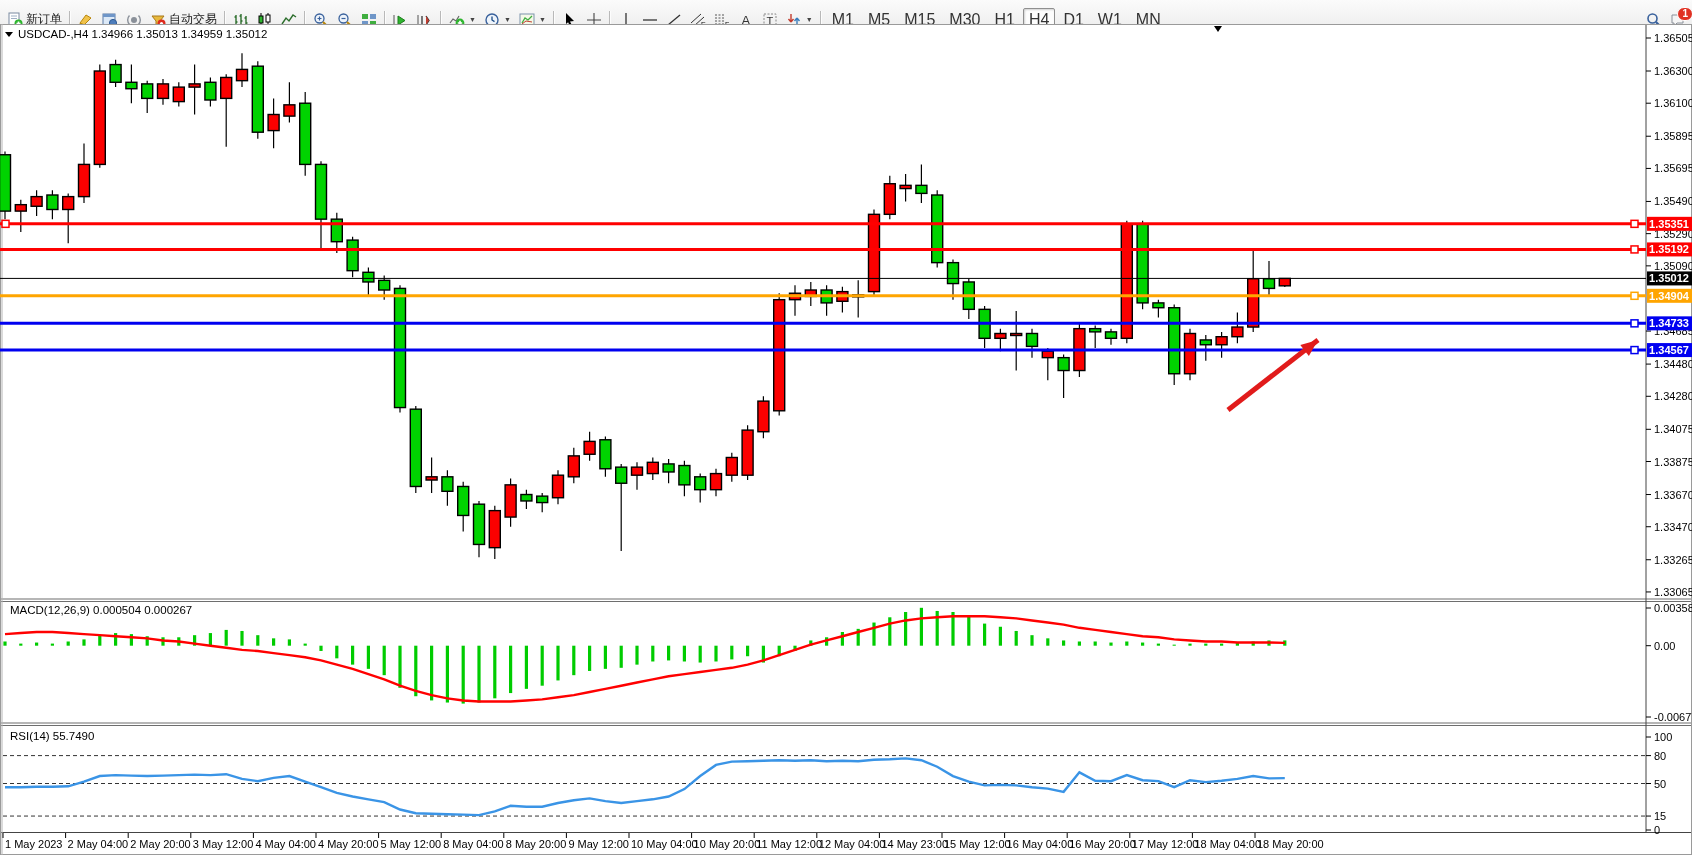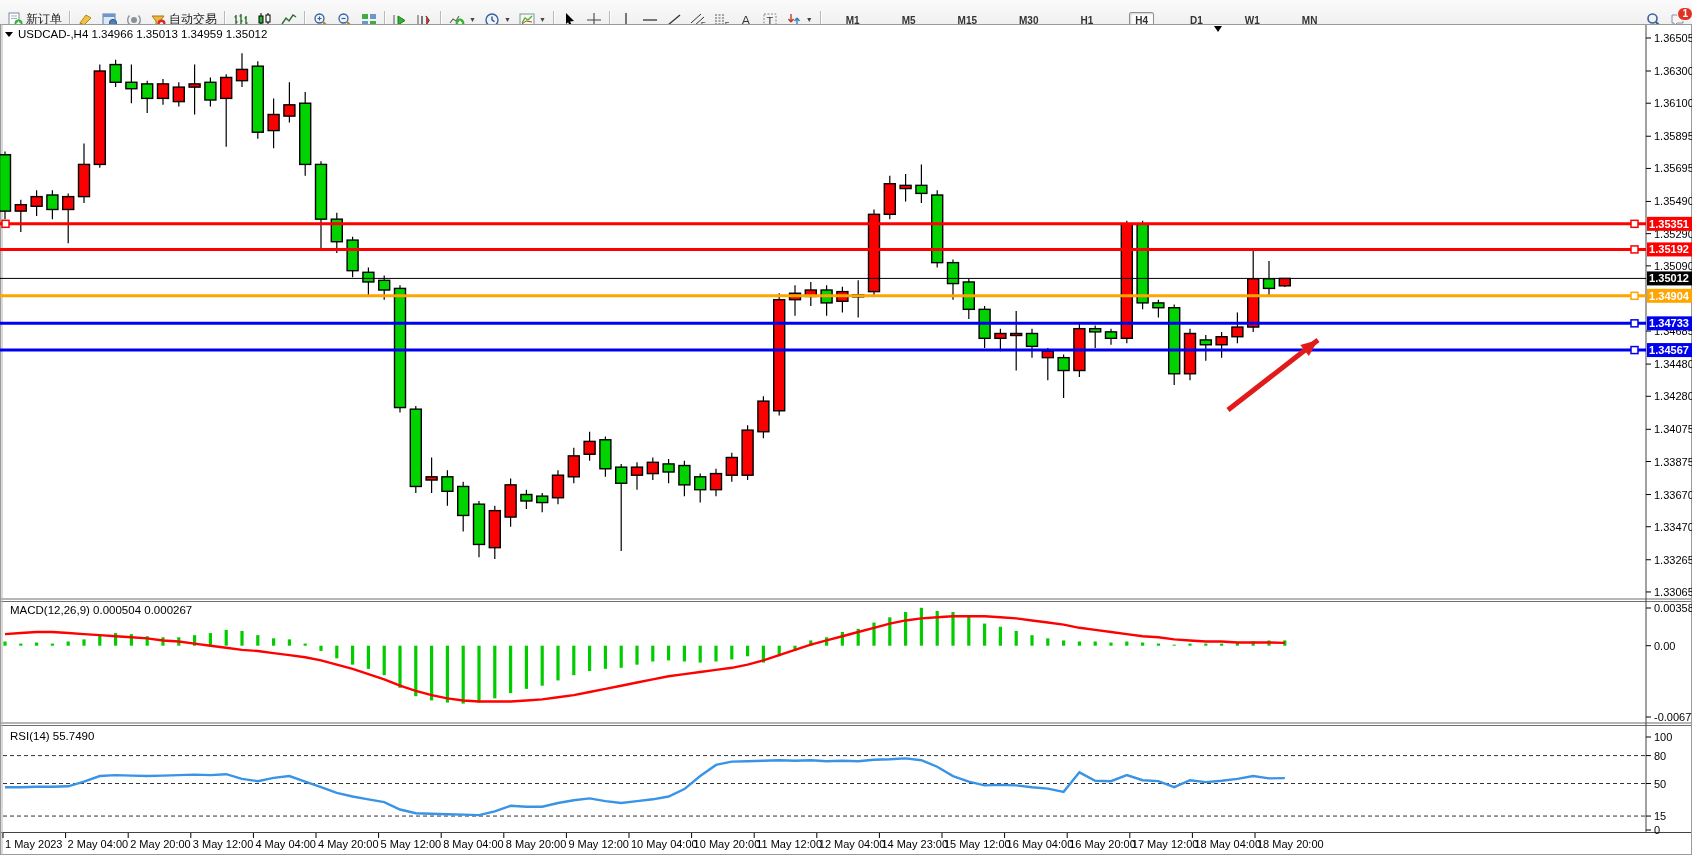--- a/index.html
+++ b/index.html
@@ -11,7 +11,7 @@
     border-radius:2px;font-size:12px;color:#222;cursor:default;}
   .sep{width:0;height:17px;border-left:1px solid #b9b9b9;border-right:1px solid #fdfdfd;margin:0 3px;}
   .caret{font-size:7px;color:#444;margin-left:1px;}
-  .tf-btn{display:inline-block;font-size:10px;color:#333;padding:2px 5px;margin:0 15px;border:1px solid transparent;border-radius:2px;font-weight:bold;}
+  .tf-btn{display:inline-block;font-size:16px;color:#333;padding:2px 5px;margin:0 1px;border:1px solid transparent;border-radius:2px;}
   .tf-btn.active{background:#fdfdfd;border:1px solid #8f8f8f;box-shadow:inset 1px 1px 2px rgba(0,0,0,.18);}
   #right-tools{margin-left:auto;display:flex;align-items:center;margin-right:6px;gap:8px;}
   .badge{position:absolute;top:-5px;right:-7px;background:#e03123;color:#fff;font-size:10px;font-weight:bold;

